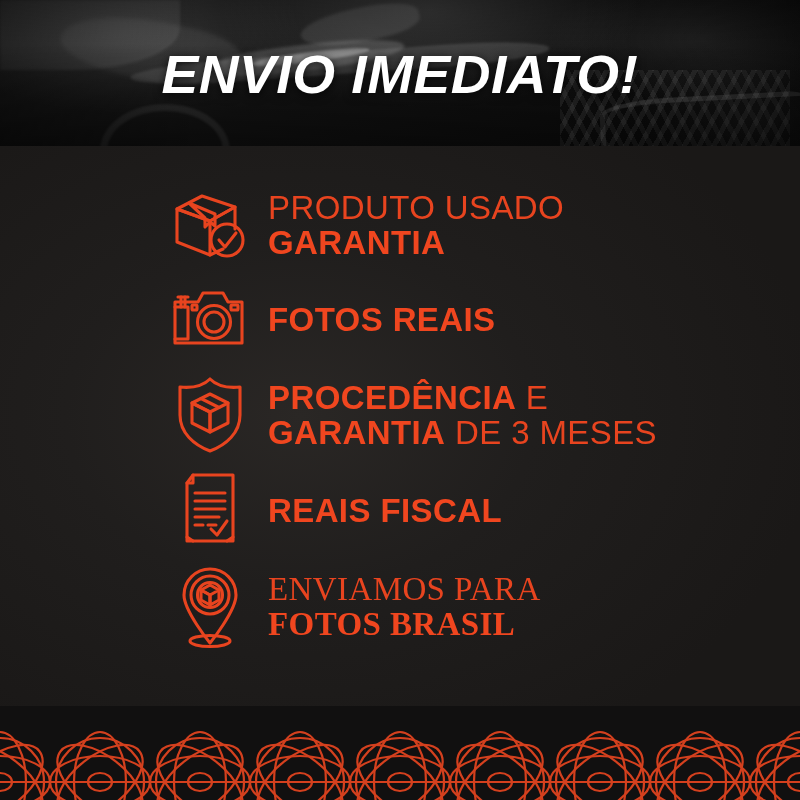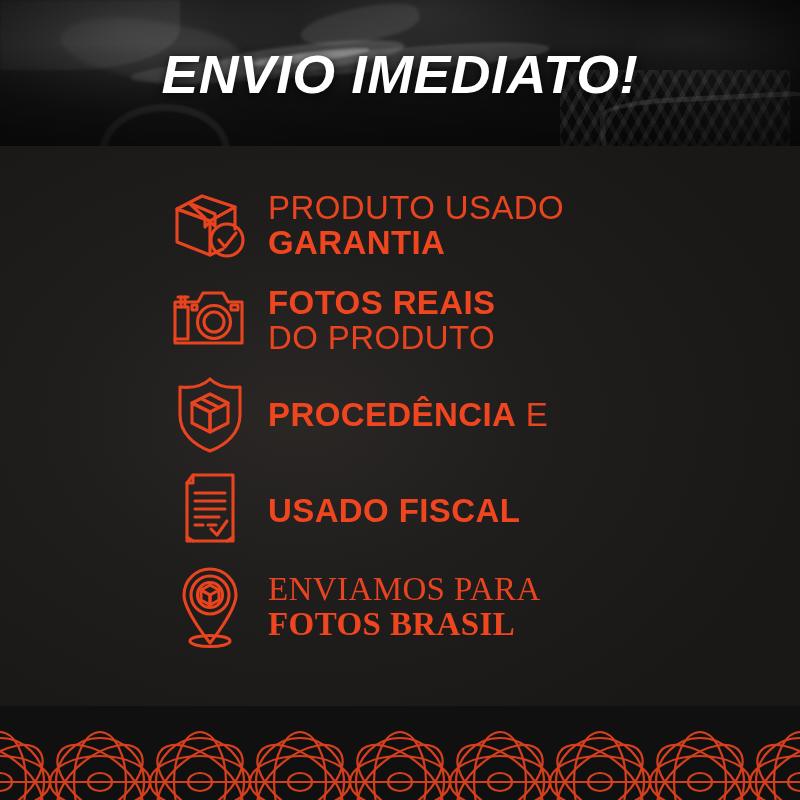--- a/index.html
+++ b/index.html
@@ -245,7 +245,6 @@
         </div>
         <div class="feature-text">
           <span class="line line-1 t-bold">FOTOS REAIS</span>
-          <span class="line line-2 t-thin">DO PRODUTO</span>
         </div>
       </div>
 

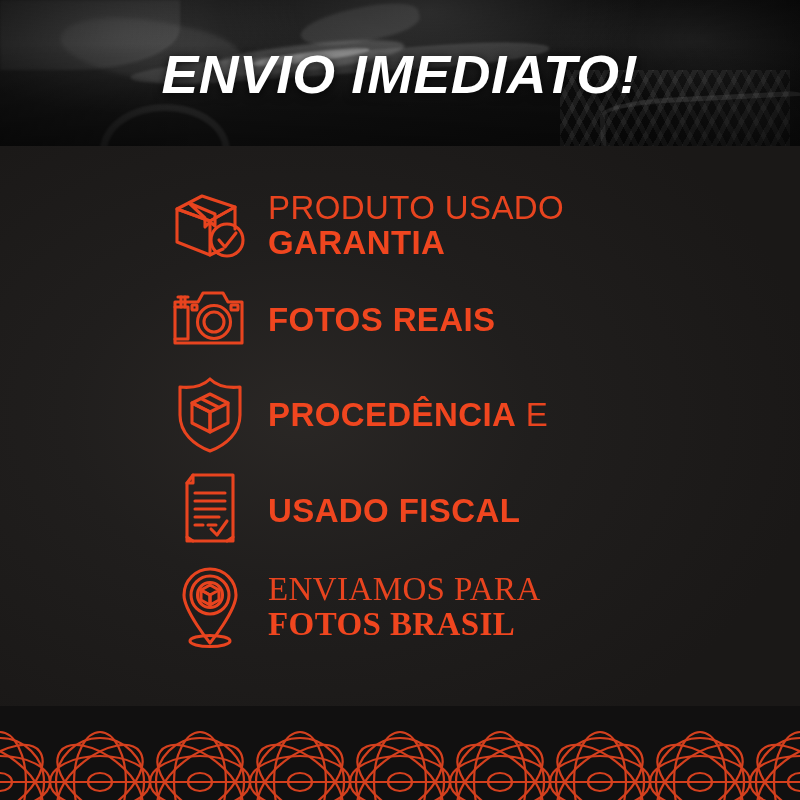--- a/index.html
+++ b/index.html
@@ -261,6 +261,9 @@
         <div class="feature-text">
           <span class="line line-1">
             <span class="t-bold">PROCEDÊNCIA</span><span class="t-thin"> E</span>
+          </span>
+          <span class="line line-2">
+            <span class="t-bold">GARANTIA</span><span class="t-thin"> DE 3 MESES</span>
           </span>
         </div>
       </div>

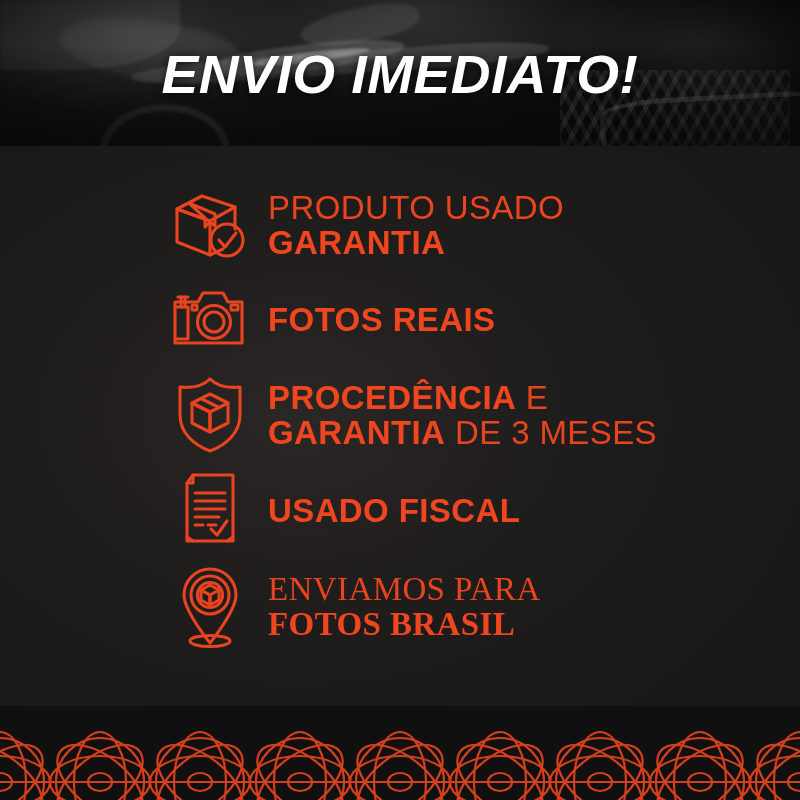--- a/index.html
+++ b/index.html
@@ -280,7 +280,7 @@
           </svg>
         </div>
         <div class="feature-text">
-          <span class="line line-2 t-bold">USADO FISCAL</span>
+          <span class="line line-2 t-bold">REAIS FISCAL</span>
         </div>
       </div>
 

